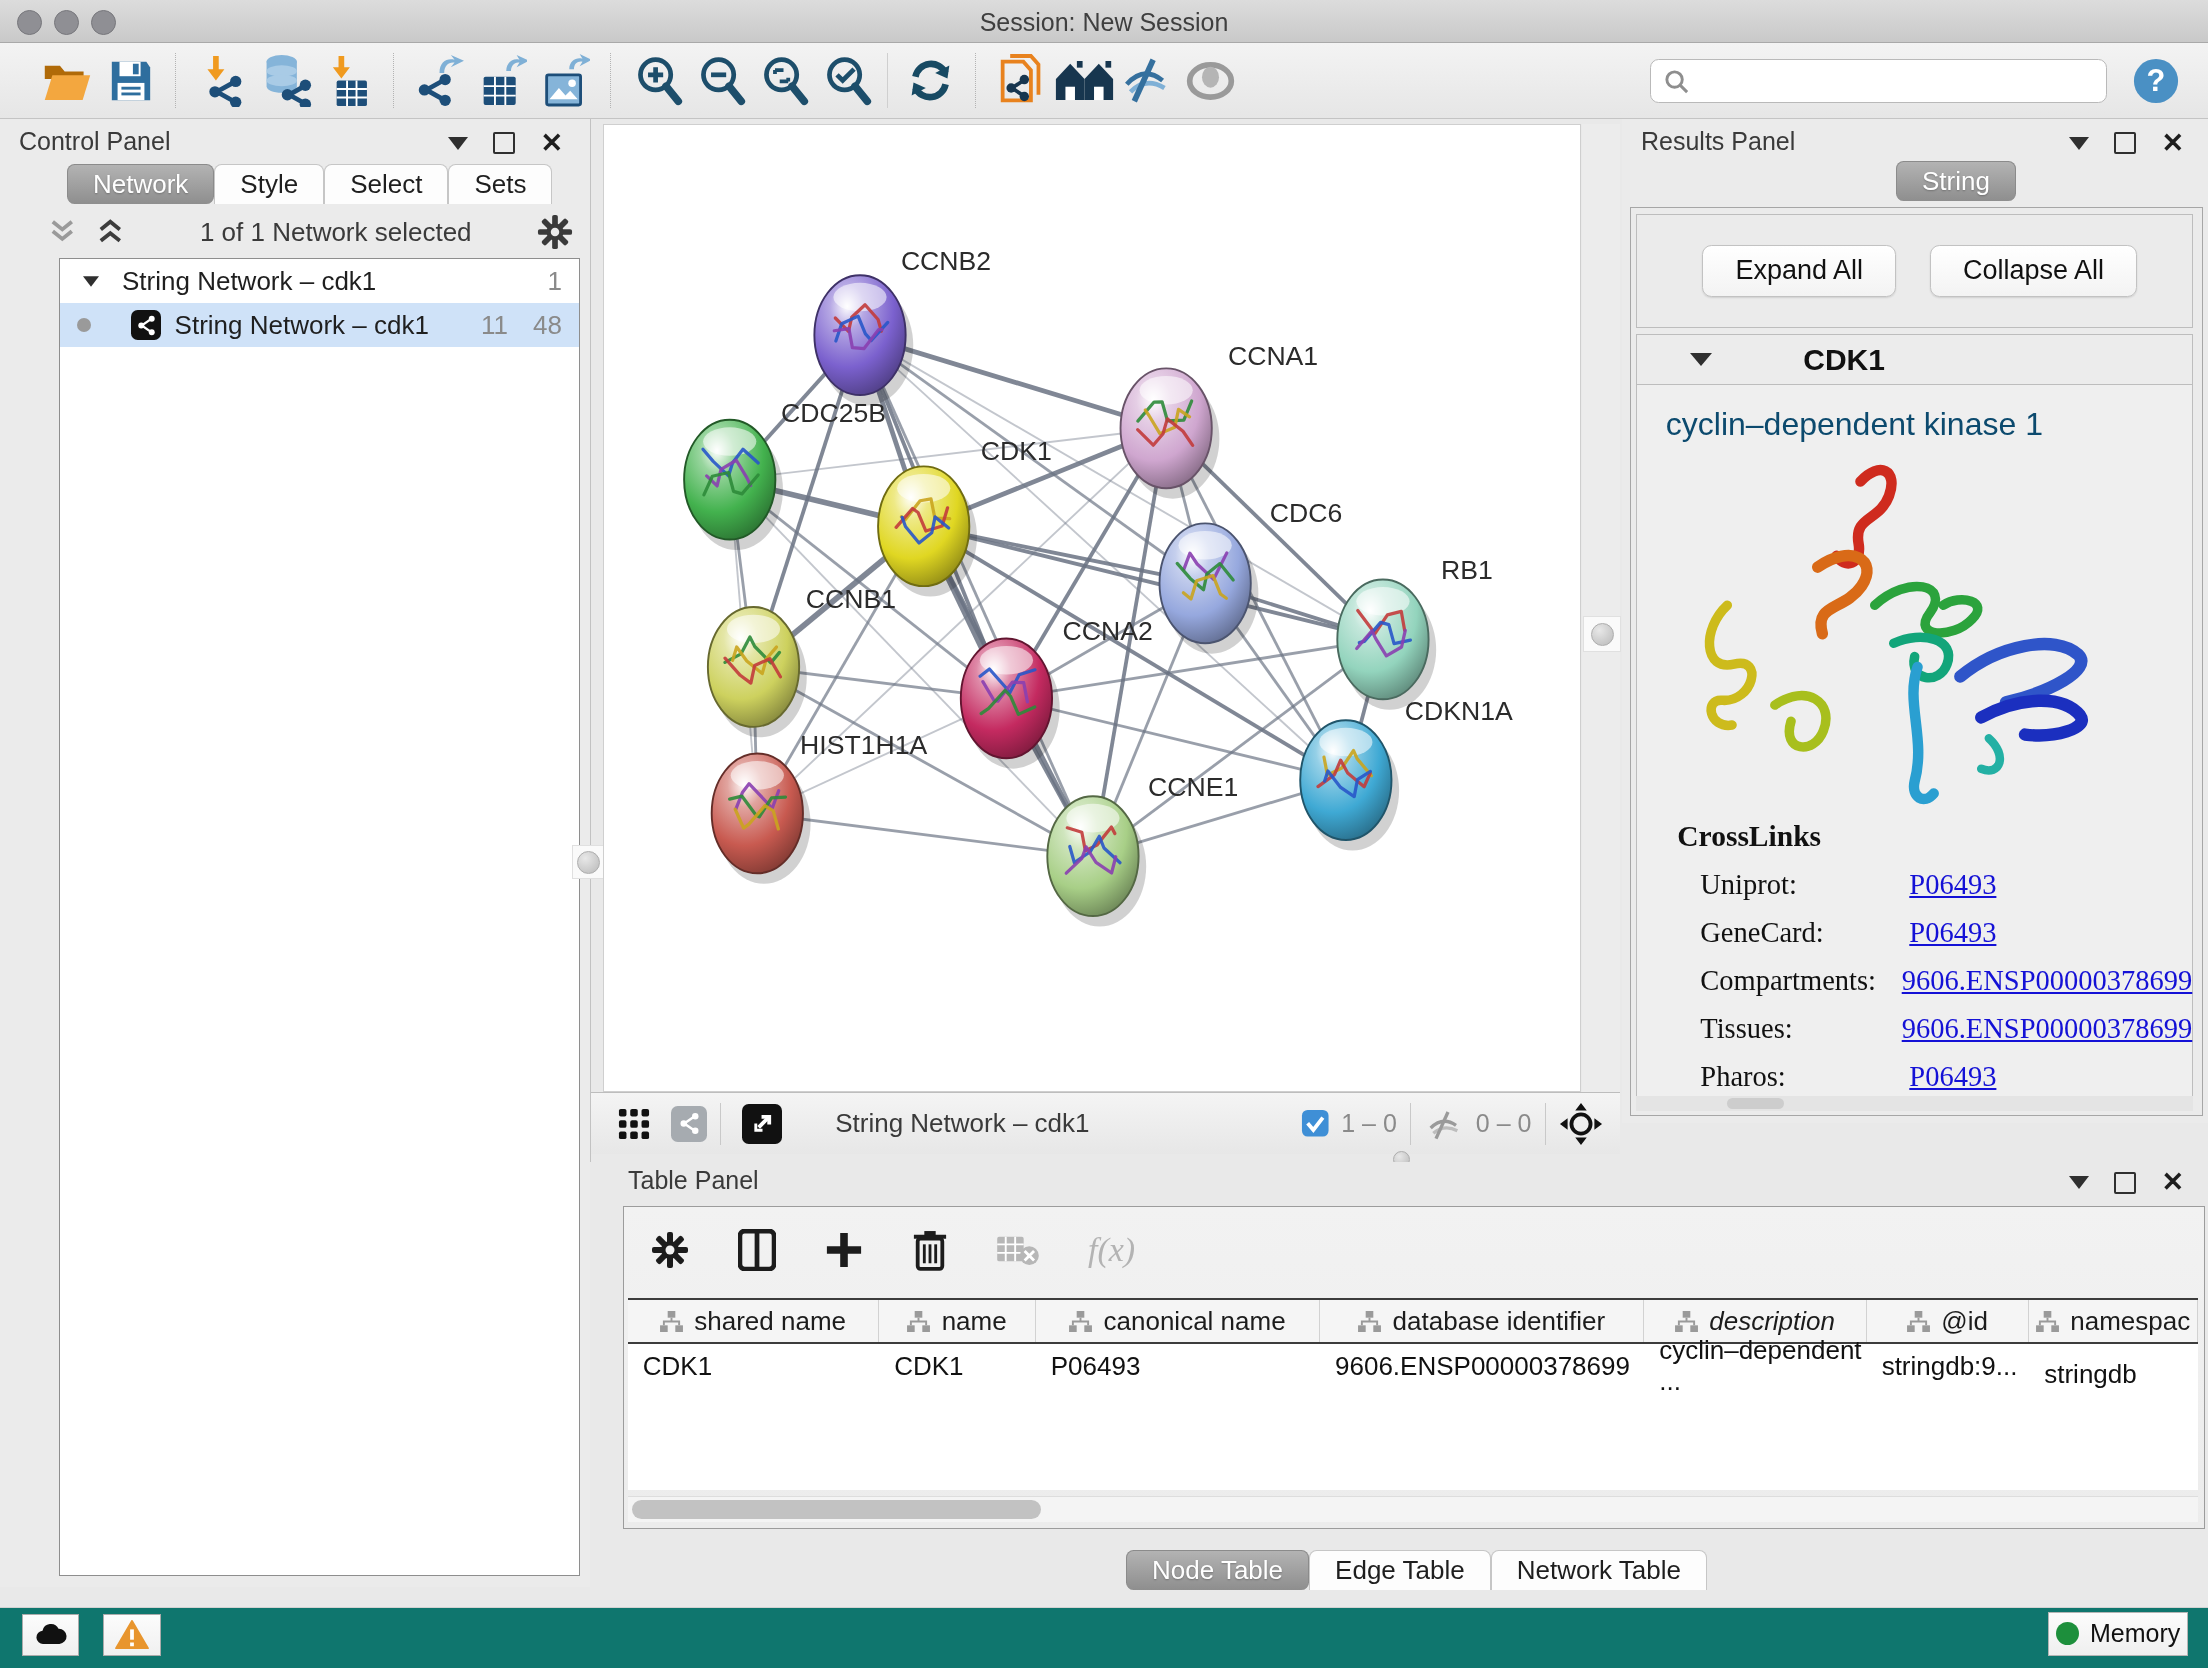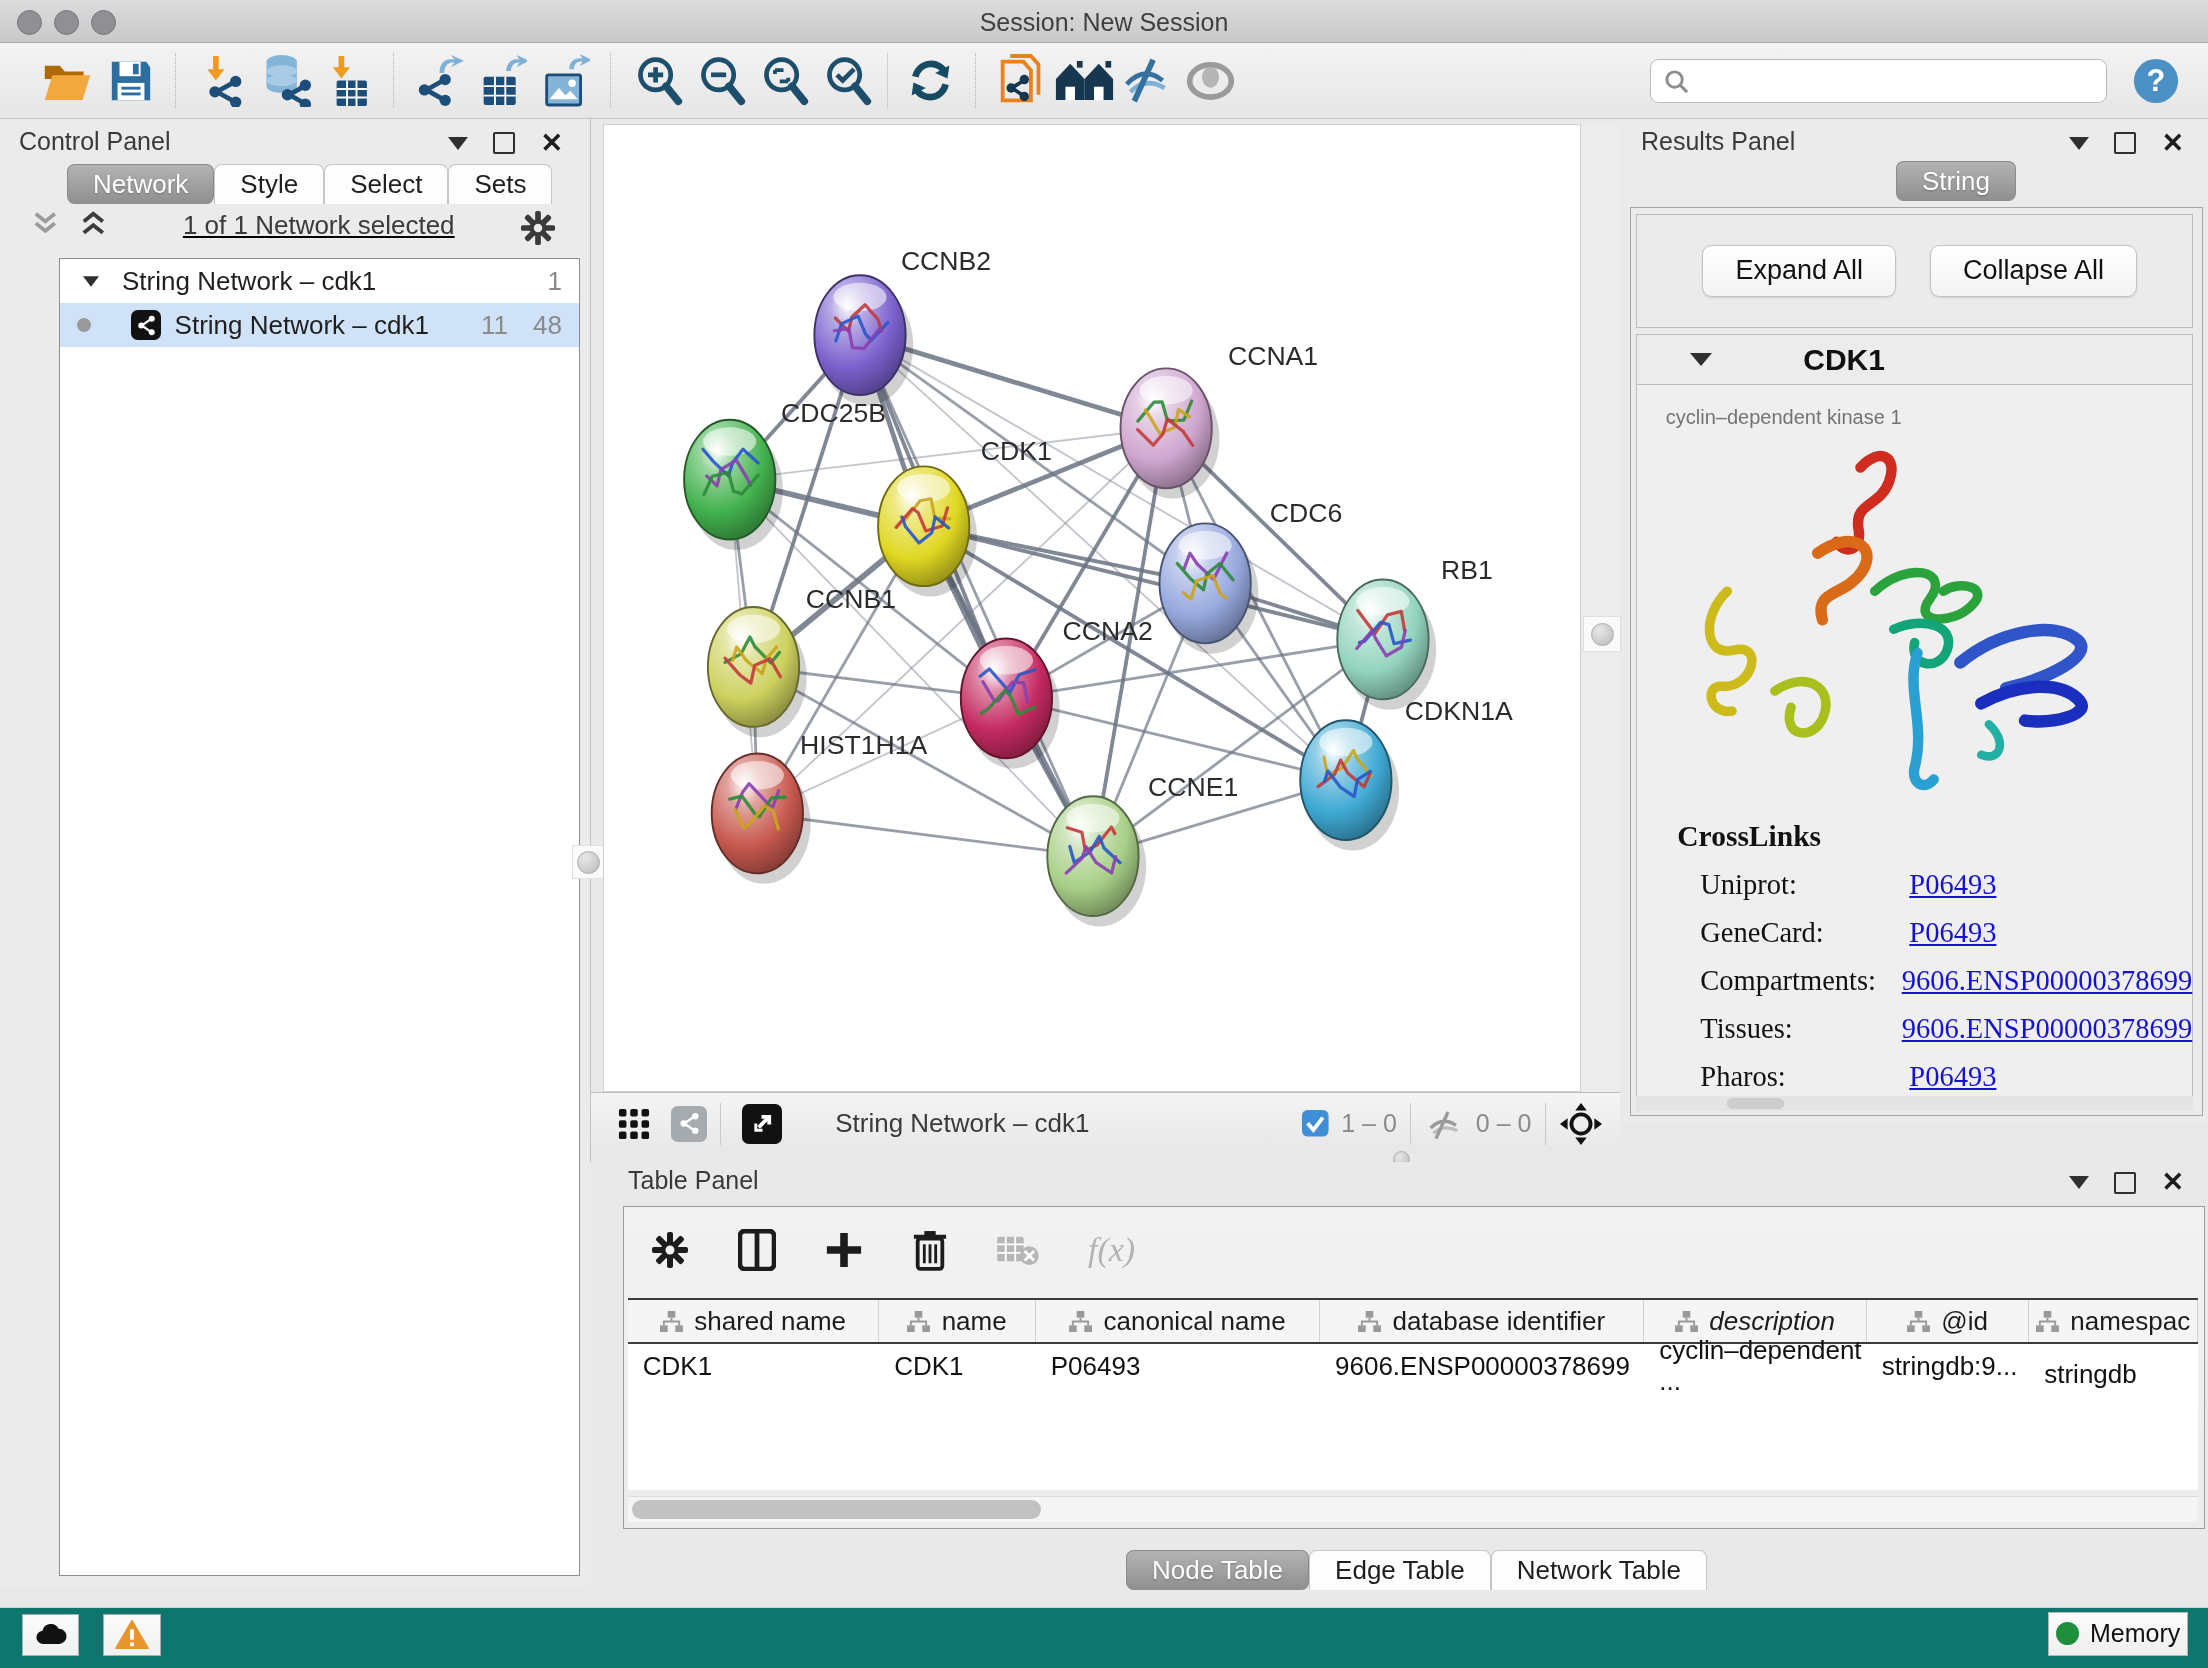--- a/index.html
+++ b/index.html
@@ -44,7 +44,7 @@
   .control-panel{position:absolute;left:0;top:119px;width:590px;height:1468px;
     background:#ebebeb;border-right:1px solid #c2c2c2;}
   .cp-tabs{position:absolute;left:67px;top:45px;display:flex;}
-  .cp-sub{position:absolute;left:0;top:91px;width:590px;height:44px;display:flex;text-decoration:underline;}
+  .cp-sub{position:absolute;left:17px;top:91px;width:590px;height:44px;display:flex;align-items:center;}
   .cp-sub .sel{flex:1;text-align:center;font-size:26px;color:#3a3a3a;}
   .tree{position:absolute;left:59px;top:139px;width:521px;height:1318px;background:#fff;
     border:1.9px solid #8e8e8e;box-sizing:border-box;}

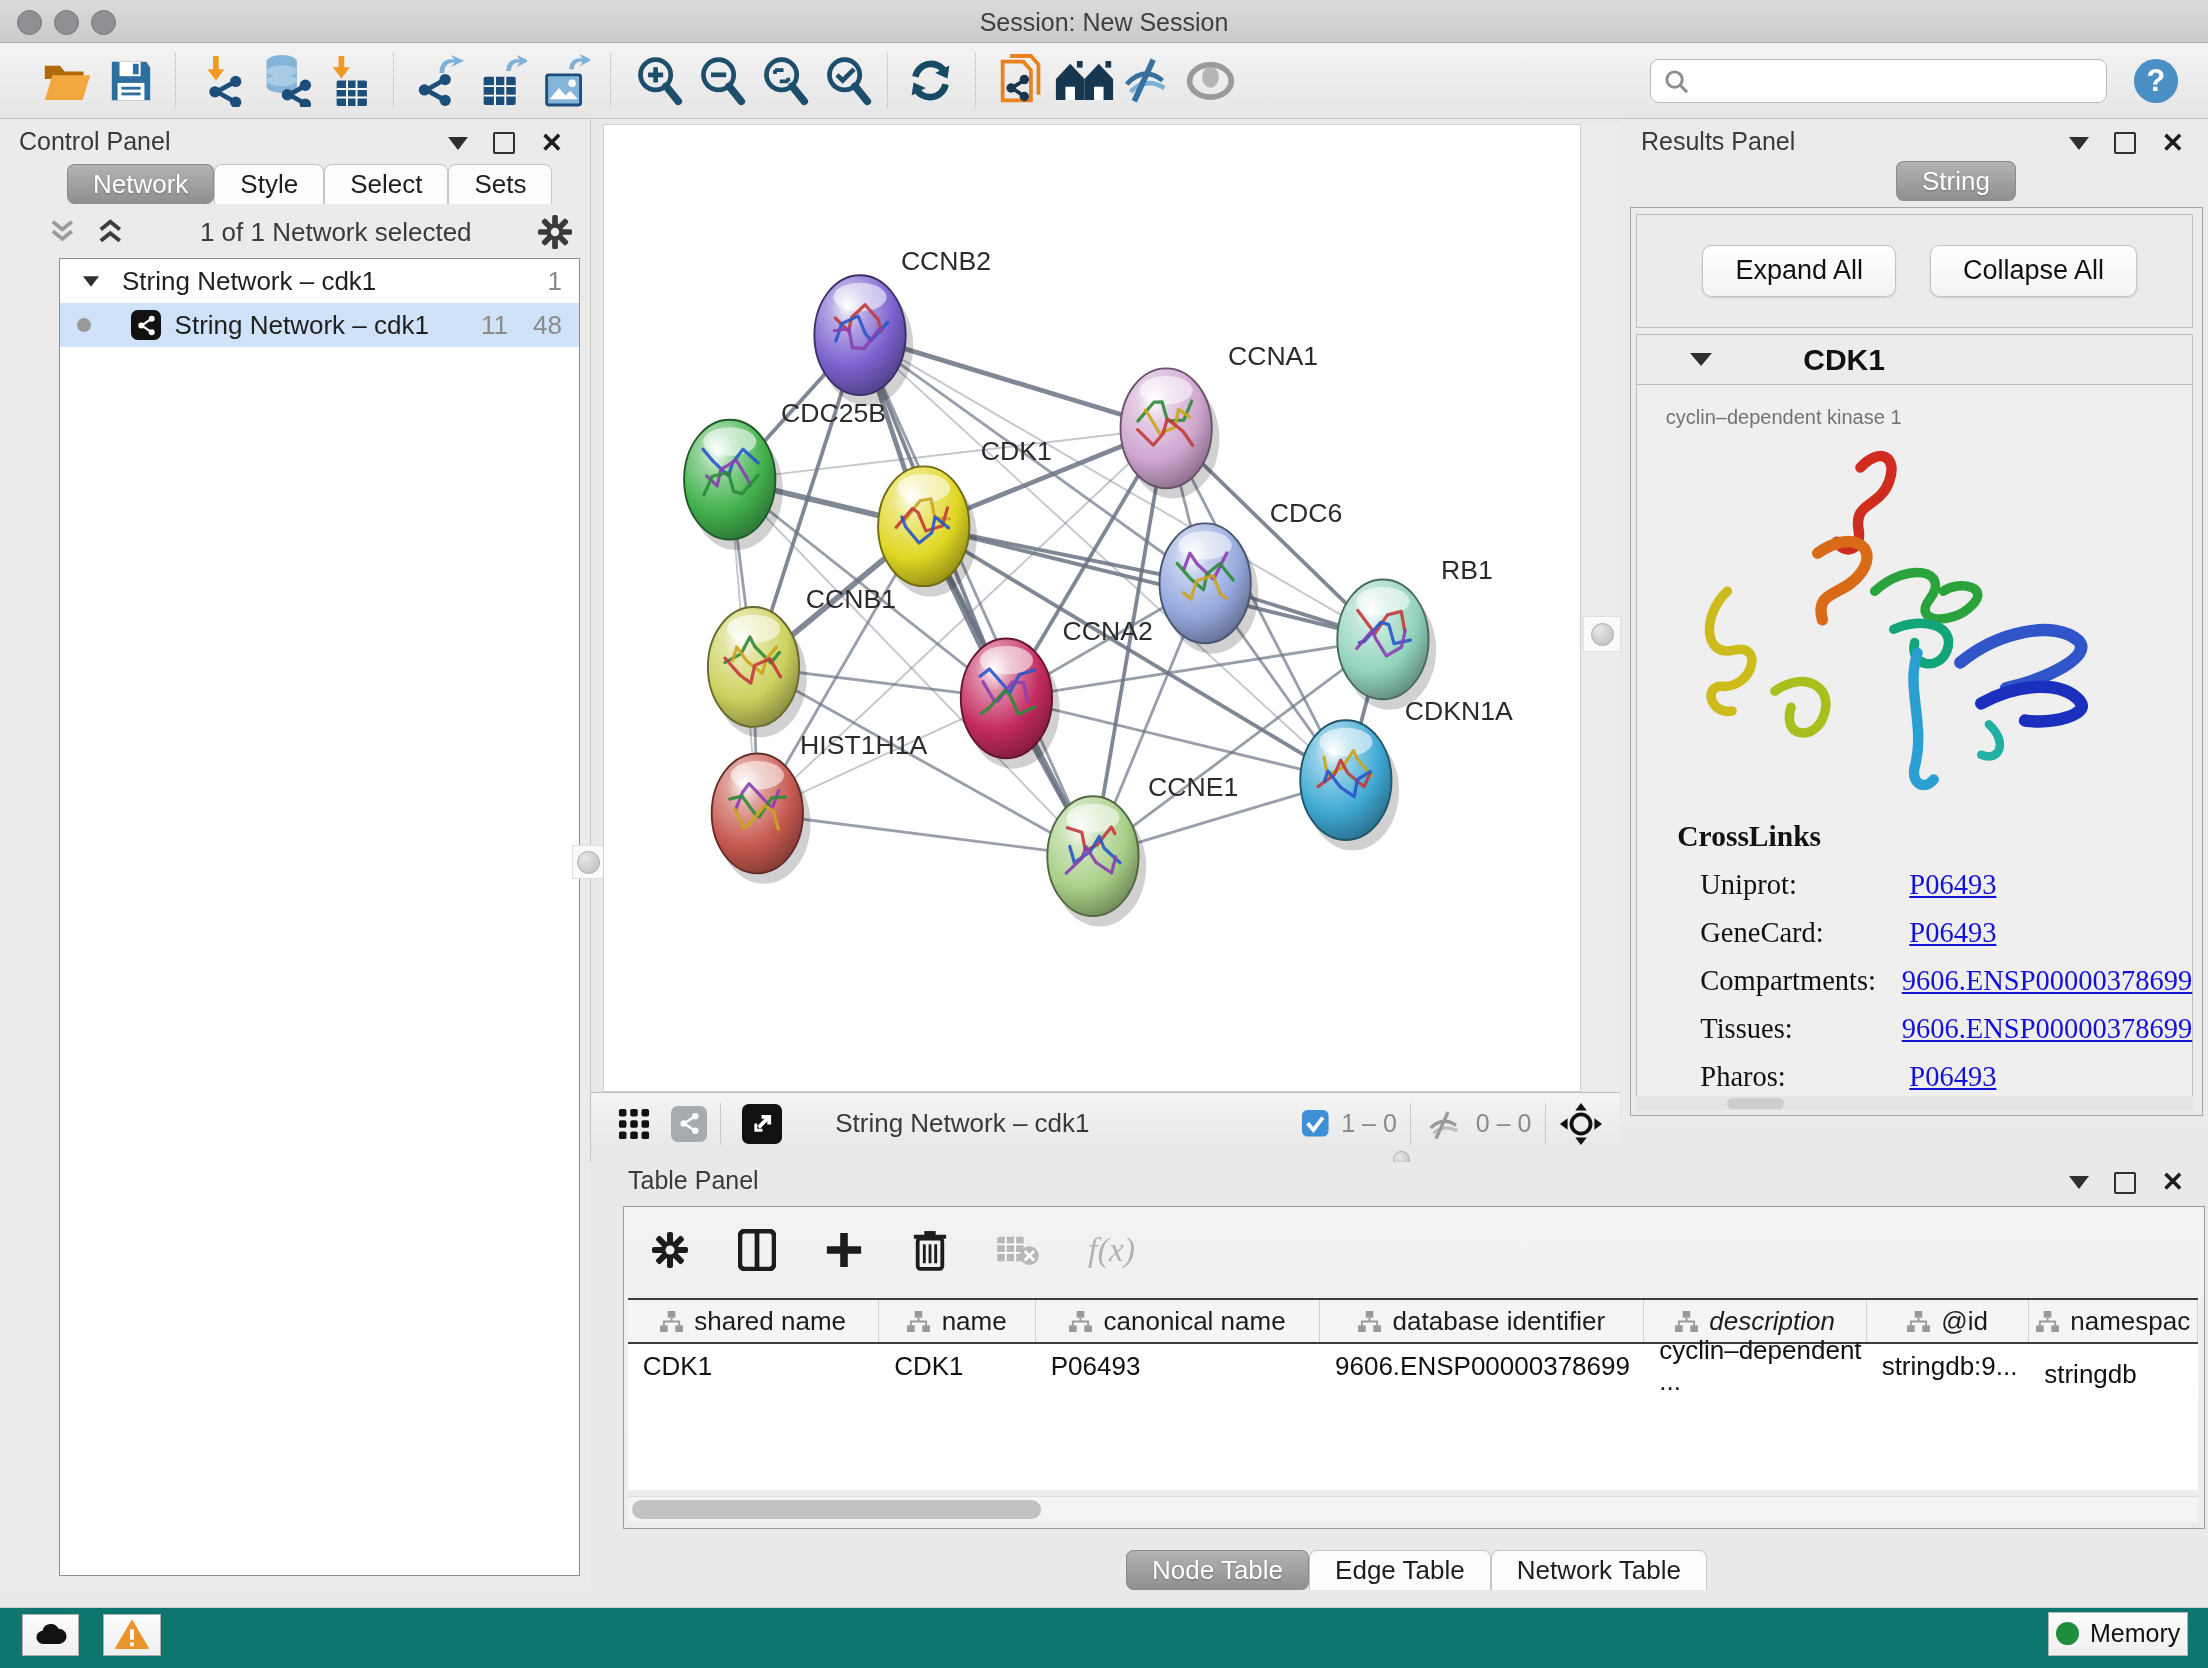--- a/index.html
+++ b/index.html
@@ -84,7 +84,7 @@
   .rp-genehdr{height:49px;display:flex;align-items:center;border-bottom:1px solid #bdbdbd;background:#ececec;}
   .rp-genehdr .caret-down{margin-left:53px;border-left-width:11.4px;border-right-width:11.4px;}
   .rp-genehdr .gname{font-size:30px;font-weight:bold;color:#111;margin-left:91px;}
-  .rp-desc{font-size:20px;color:#737373;padding:21px 0 0 28.5px;}
+  .rp-desc{font-size:32px;color:#0c4a6e;padding:21px 0 0 28.5px;}
   .crosslinks{font-family:"Liberation Serif",serif;position:absolute;left:0px;top:485px;width:100%;}
   .cl-title{font-size:29.5px;font-weight:bold;color:#111;padding-left:40px;}
   .cl-row{display:flex;font-size:28.5px;margin-top:16px;}

